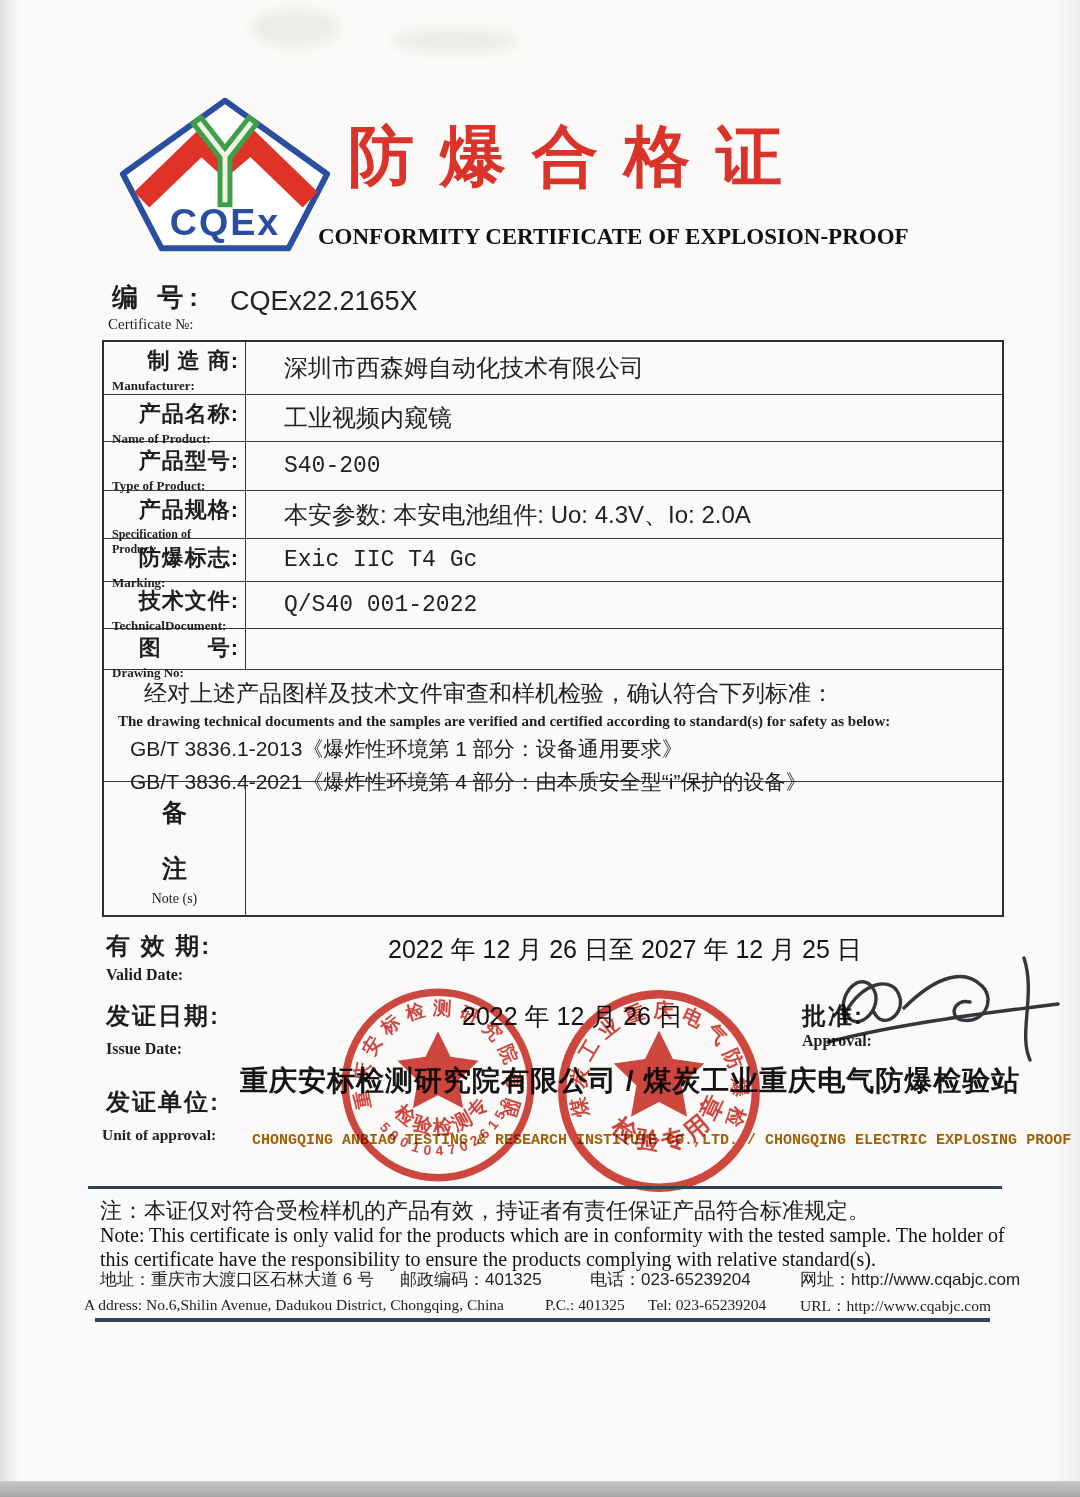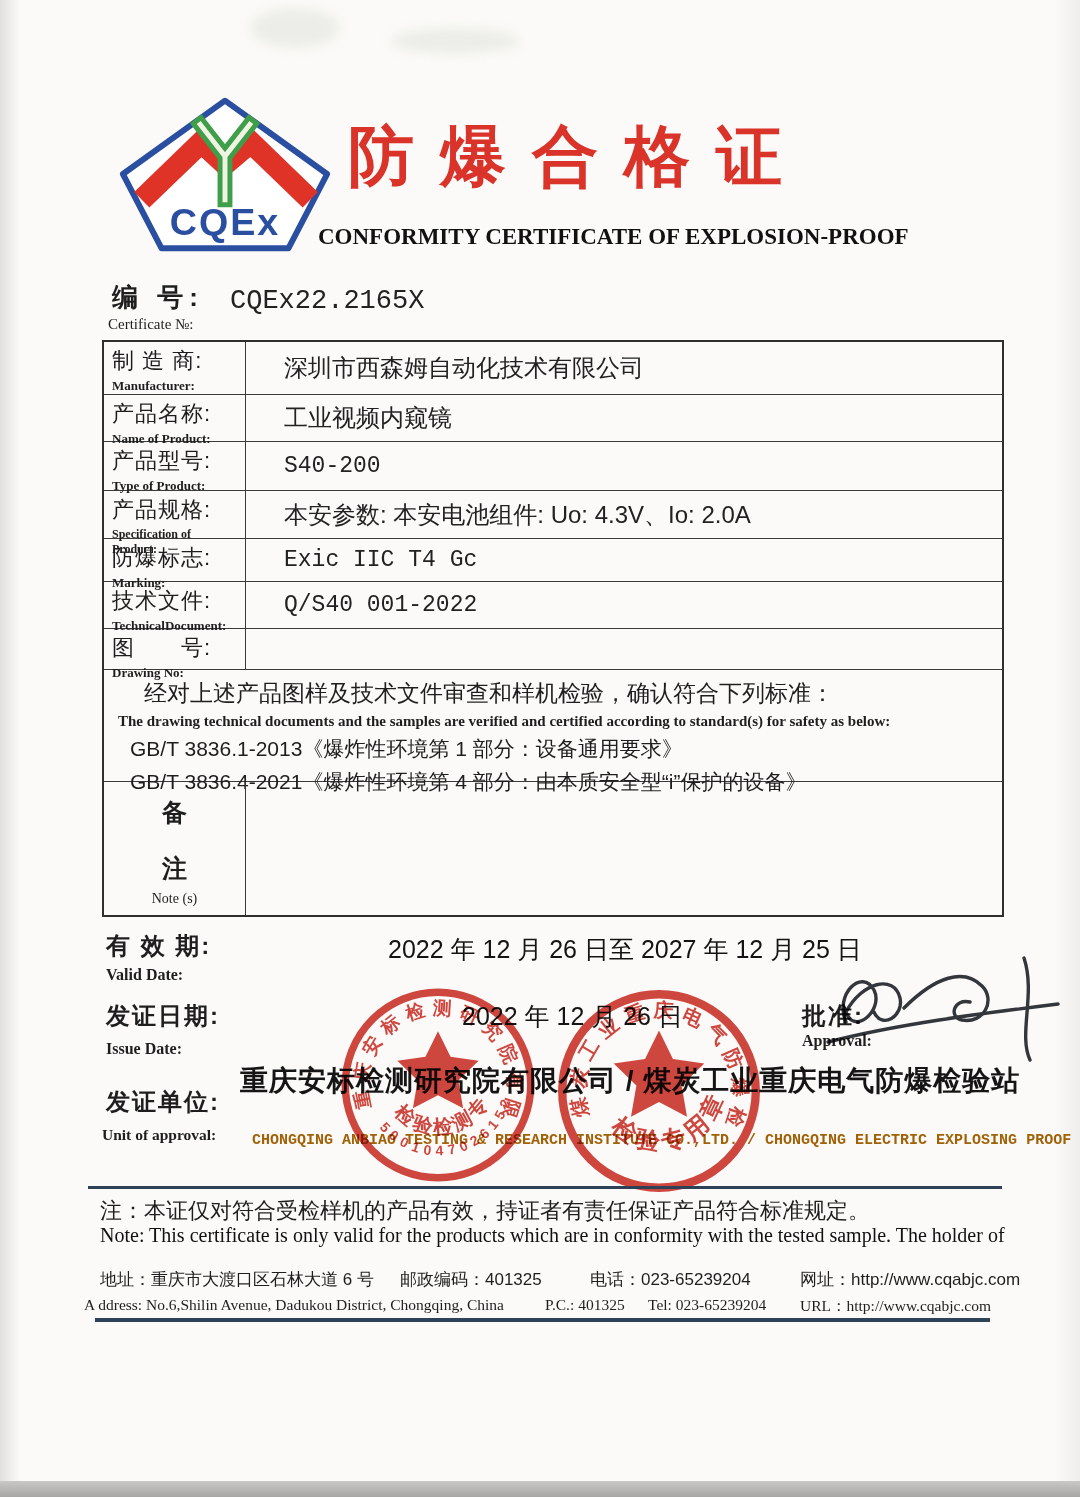--- a/index.html
+++ b/index.html
@@ -19,7 +19,7 @@
   
   .certno-cn{left:112px;top:280px;font-size:26px;font-weight:600;letter-spacing:6px;}
   .certno-en{left:108px;top:316px;font-size:15px;font-family:"Liberation Serif",serif;}
-  .certno-val{left:230px;top:286px;font-size:27px;font-family:Liberation Mono, monospace;color:#222;}
+  .certno-val{left:230px;top:286px;font-size:27px;font-family:Liberation Sans, sans-serif;color:#222;}
 
   
   .table{left:102px;top:340px;width:898px;border:2.5px solid #2f2f2f;background:transparent;}

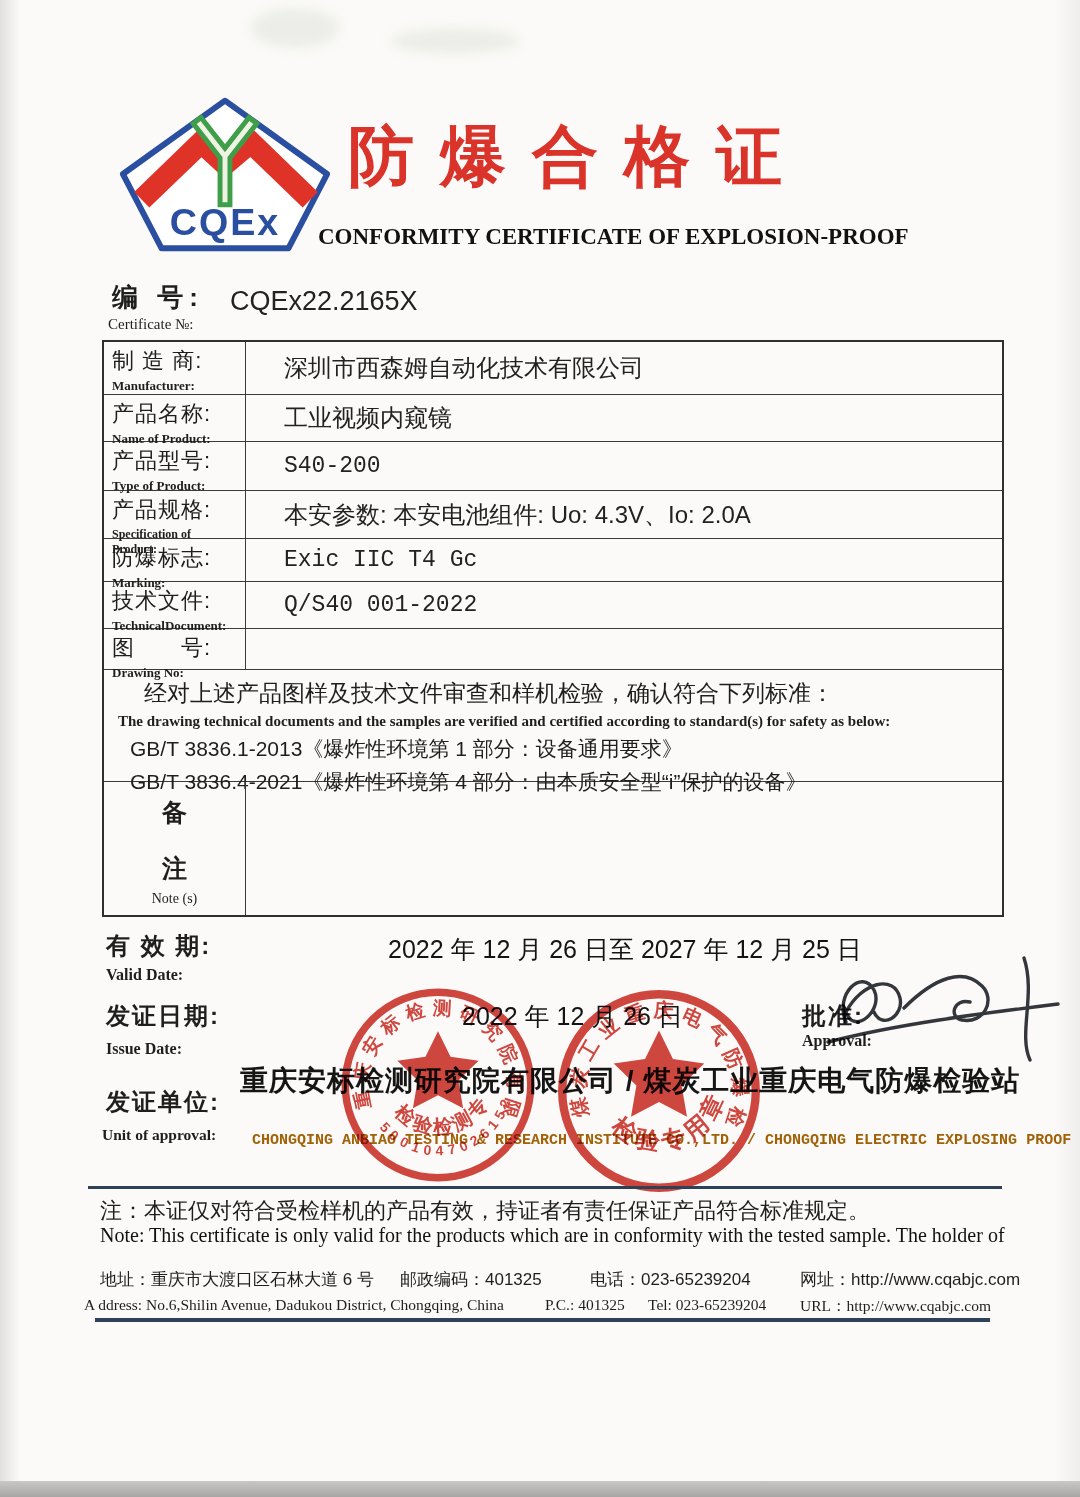--- a/index.html
+++ b/index.html
@@ -26,7 +26,7 @@
   .trow{display:flex;border-bottom:1.5px solid #3a3a3a;}
   .trow:last-child{border-bottom:none;}
   .lcell{width:142px;border-right:1.5px solid #3a3a3a;padding:4px 6px 2px 8px;box-sizing:border-box;}
-  .lcell .cn{font-size:22px;font-weight:400;letter-spacing:1px;}
+  .lcell .cn{font-size:22px;font-weight:700;letter-spacing:1px;text-align:right;}
   .lcell .en{font-size:13px;font-weight:bold;font-family:"Liberation Serif",serif;margin-top:2px;}
   .vcell{flex:1;display:flex;align-items:center;padding-left:38px;font-size:24px;color:#222;}
   .vcell.mono{font-family:"Liberation Mono",monospace;font-size:23px;}

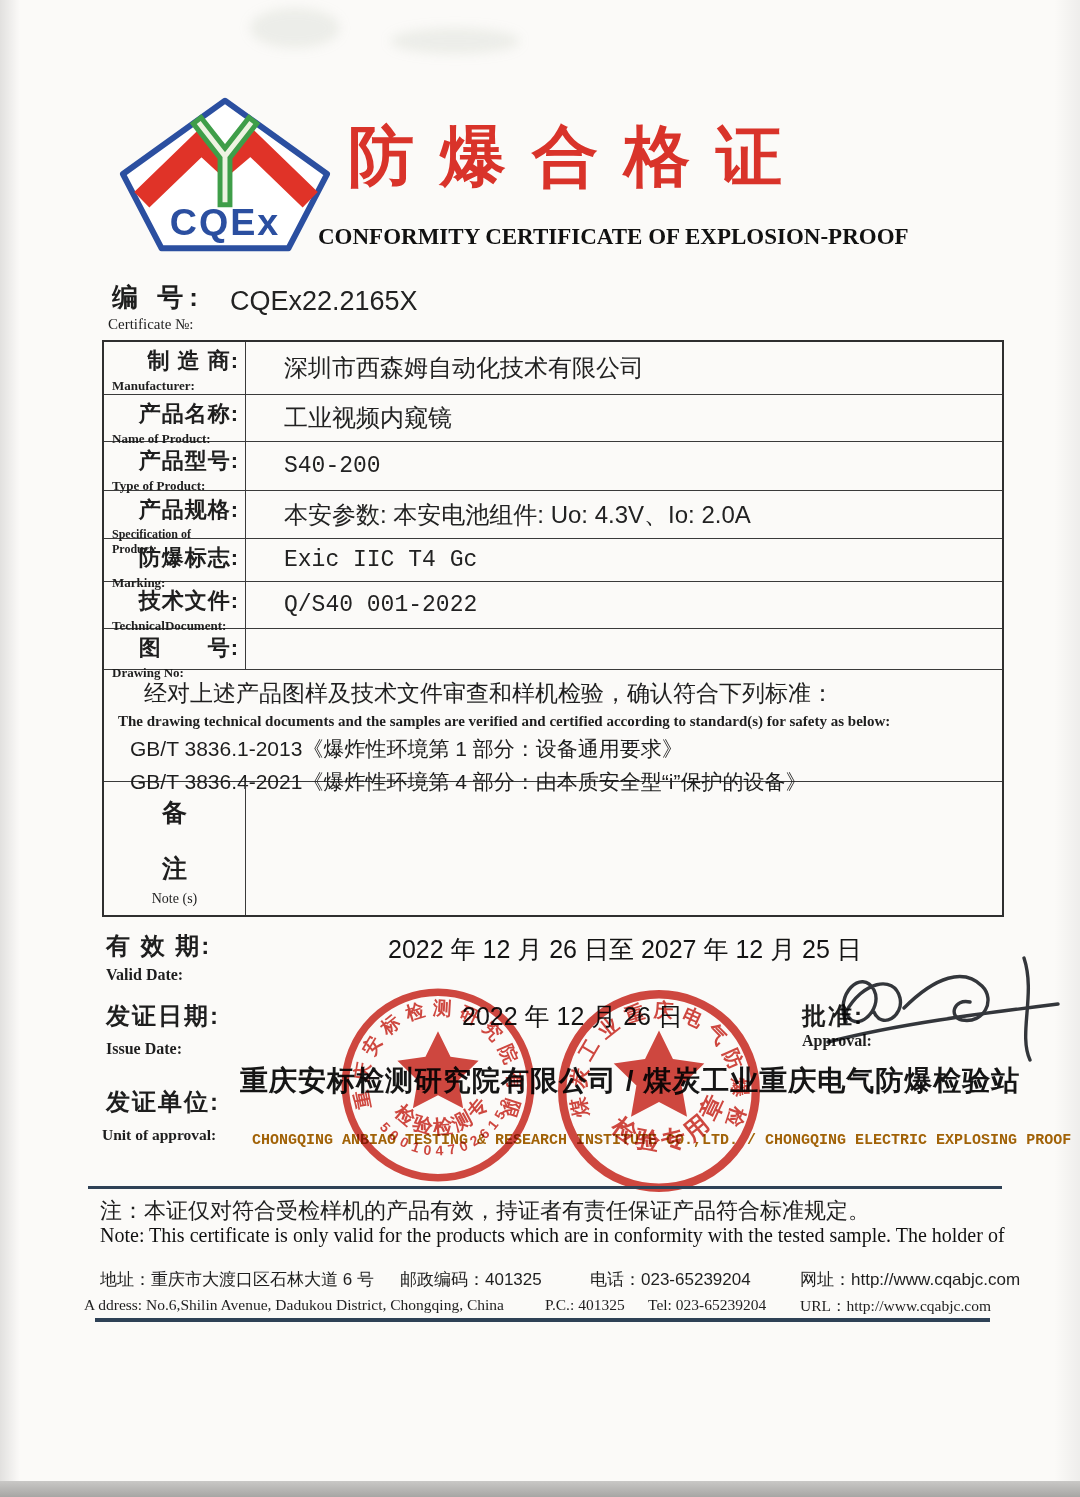--- a/index.html
+++ b/index.html
@@ -224,6 +224,7 @@
 
   <div class="abs footnote-cn" style="left:100px;top:1196px;">注：本证仅对符合受检样机的产品有效，持证者有责任保证产品符合标准规定。</div>
   <div class="abs footnote-en" style="left:100px;top:1224px;">Note: This certificate is only valid for the products which are in conformity with the tested sample. The holder of</div>
+  <div class="abs footnote-en" style="left:100px;top:1248px;">this certificate have the responsibility to ensure the products complying with relative standard(s).</div>
 
   <div class="abs addr" style="left:100px;top:1268px;">地址：重庆市大渡口区石林大道 6 号</div>
   <div class="abs addr" style="left:400px;top:1268px;">邮政编码：401325</div>

